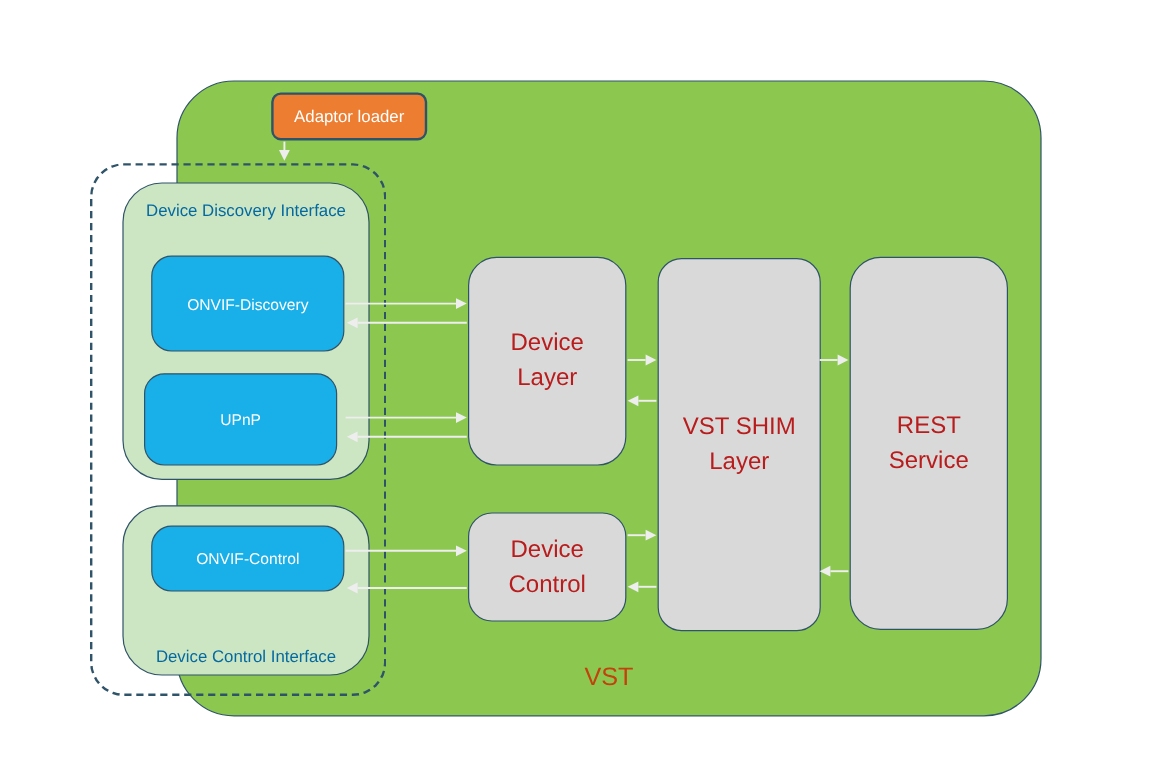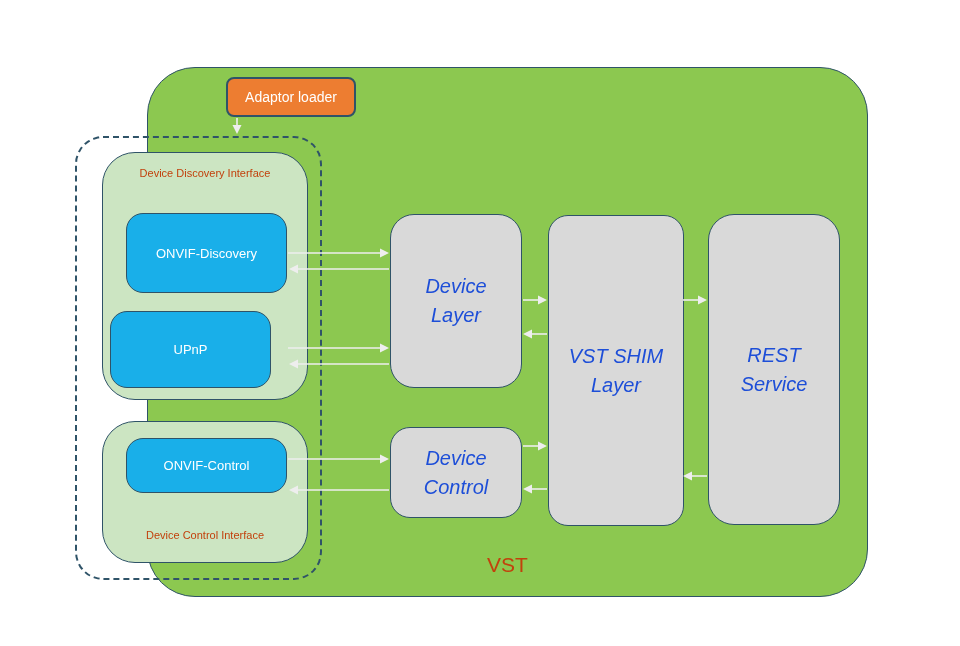--- a/index.html
+++ b/index.html
@@ -66,8 +66,8 @@
   .group-label {
     position: absolute; left: 0; width: 100%;
     text-align: center;
-    font-size: 11px;
-    color: #c2410c;
+    font-size: 14px;
+    color: #0369a1;
   }
   .group-label.top    { top: 14px; }
   .group-label.bottom { bottom: 21px; margin-top: 28px; }

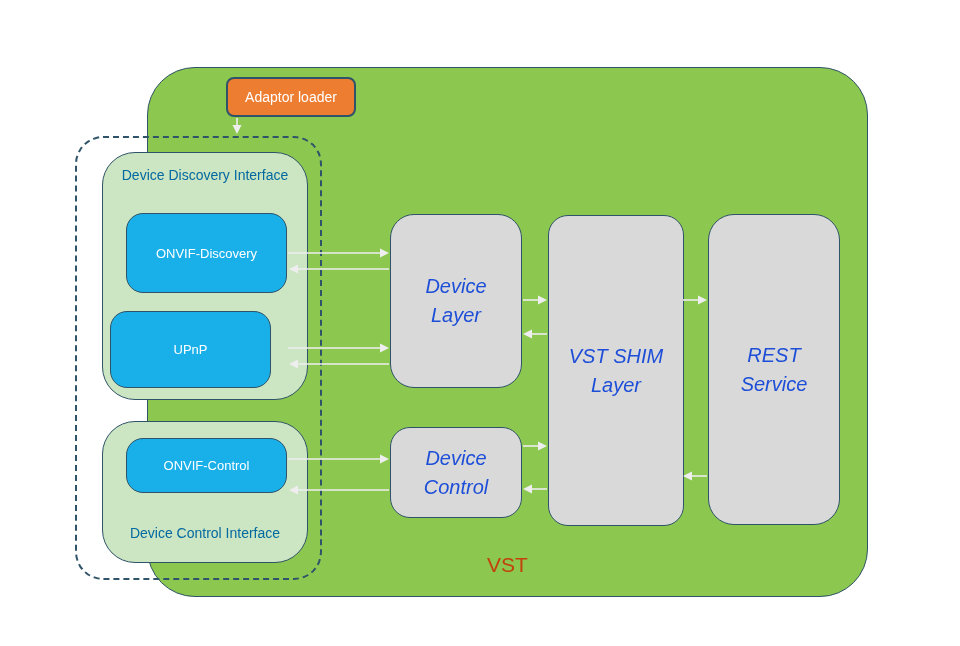--- a/index.html
+++ b/index.html
@@ -92,11 +92,10 @@
     border: 1.6px solid #2F5368;
     display: flex; flex-direction: column;
     align-items: center; justify-content: center;
-    color: #1d4ed8;
+    color: #b91c1c;
     font-size: 20px;
     line-height: 29px;
     z-index: 2;
-    font-style: italic;
   }
   .box-device-status  { left: 390px; top: 214px; width: 132px; height: 174px; border-radius: 24px; }
   .box-device-control { left: 390px; top: 427px; width: 132px; height: 91px;  border-radius: 20px; }

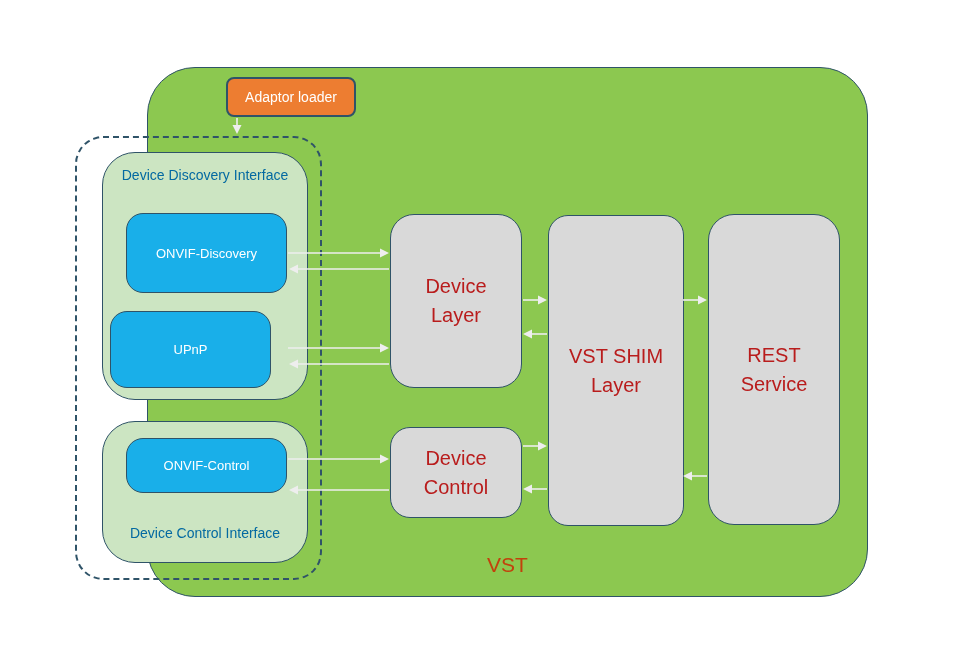--- a/index.html
+++ b/index.html
@@ -83,7 +83,7 @@
     z-index: 4;
   }
   .box-onvif-discovery { left: 126px; top: 213px; width: 161px; height: 80px; }
-  .box-upnp            { left: 110px; top: 311px; width: 161px; height: 77px; align-items: center; }
+  .box-upnp            { left: 120px; top: 311px; width: 161px; height: 77px; align-items: center; }
   .box-onvif-control   { left: 126px; top: 438px; width: 161px; height: 55px; }
 
   

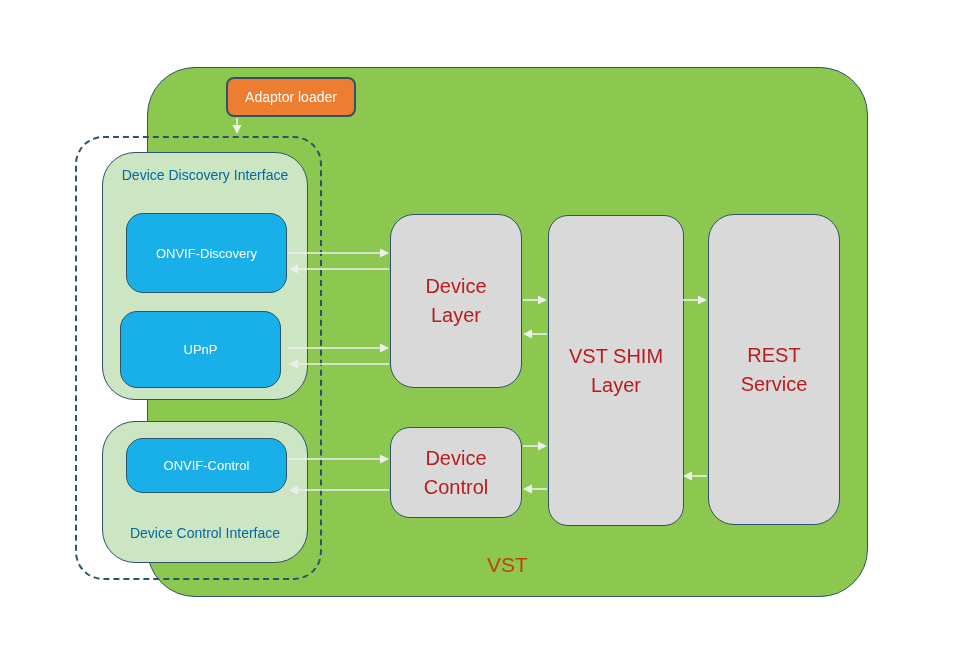--- a/index.html
+++ b/index.html
@@ -70,7 +70,7 @@
     color: #0369a1;
   }
   .group-label.top    { top: 14px; }
-  .group-label.bottom { bottom: 21px; margin-top: 28px; }
+  .group-label.bottom { bottom: 7px; margin-top: 28px; }
 
   
   .blue-box {

